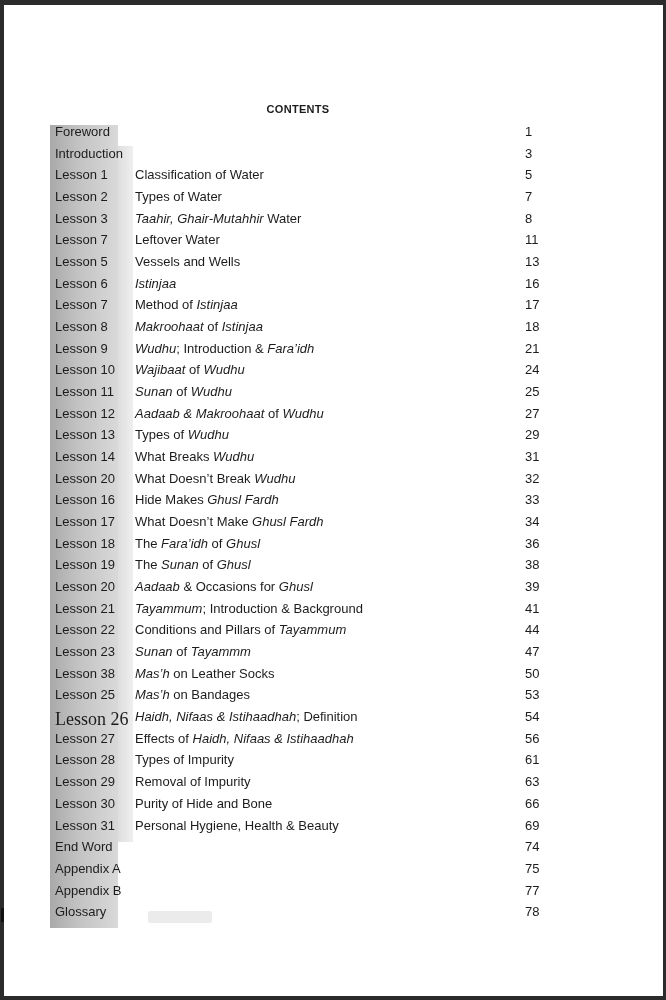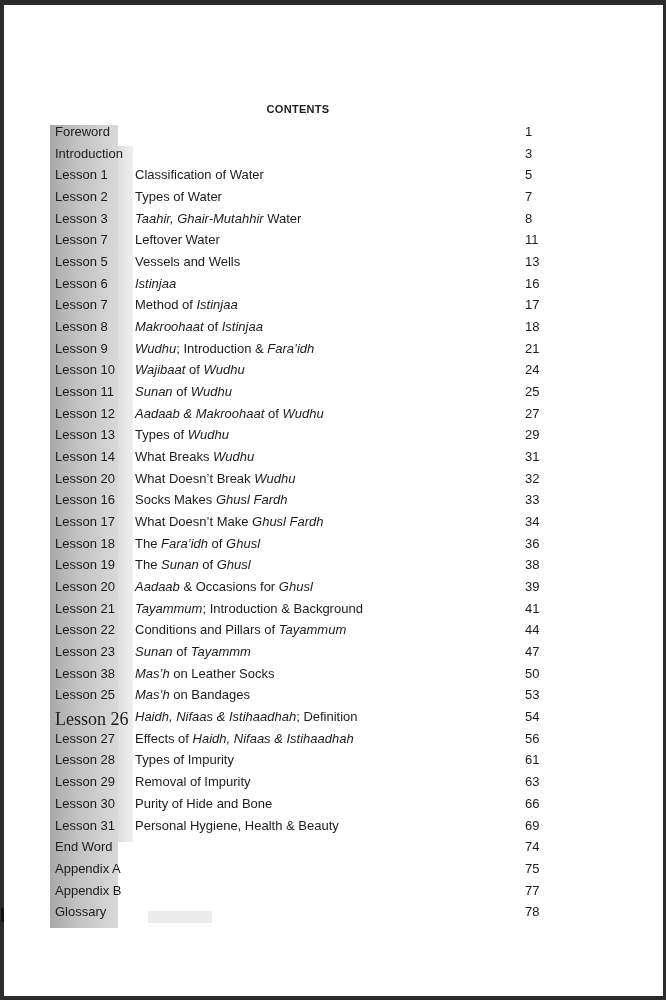--- a/index.html
+++ b/index.html
@@ -201,7 +201,7 @@
 
   <div class="row">
     <span class="label">Lesson 16</span>
-    <span class="rtitle"><span>Socks Makes </span><i>Ghusl Fardh</i></span>
+    <span class="rtitle"><span>Hide Makes </span><i>Ghusl Fardh</i></span>
     <span class="pnum">33</span>
   </div>
 

